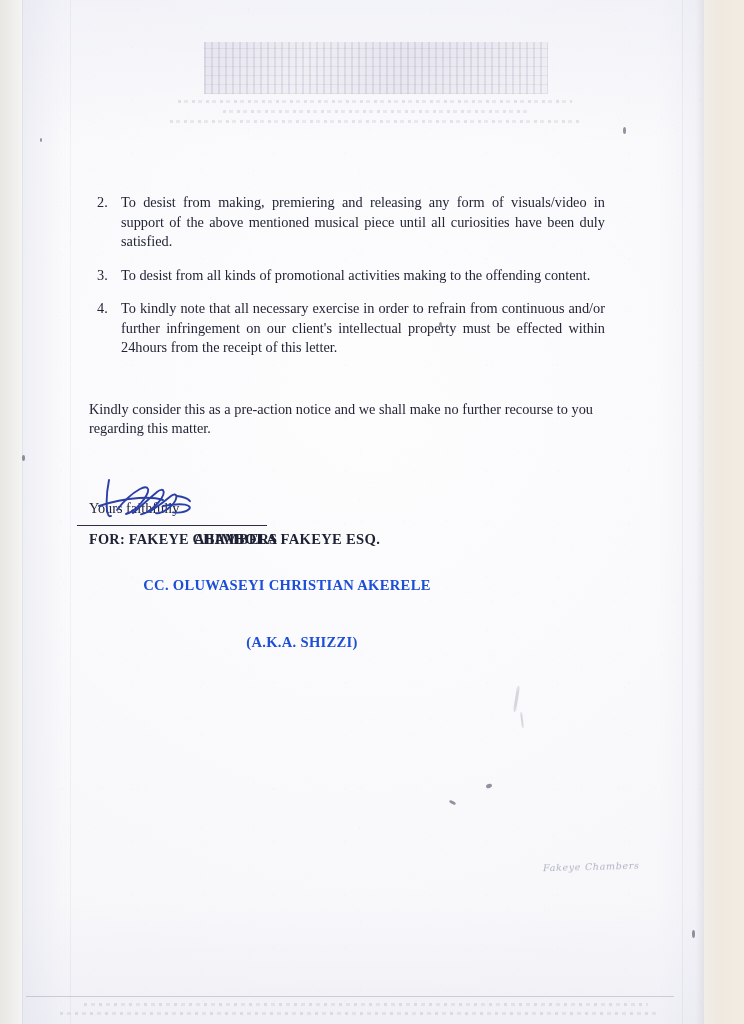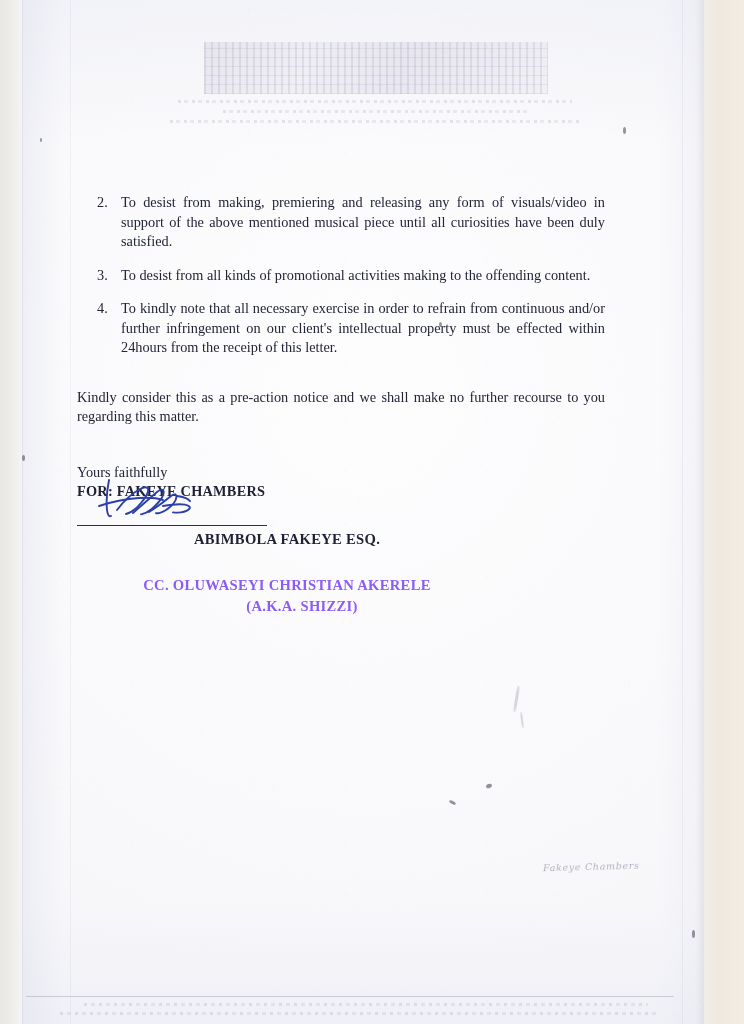--- a/index.html
+++ b/index.html
@@ -179,7 +179,7 @@
   }
 
   p.para {
-    margin: 0;
+    margin: 12px;
     text-align: justify;
   }
   .gap-lg { height: 18px; }

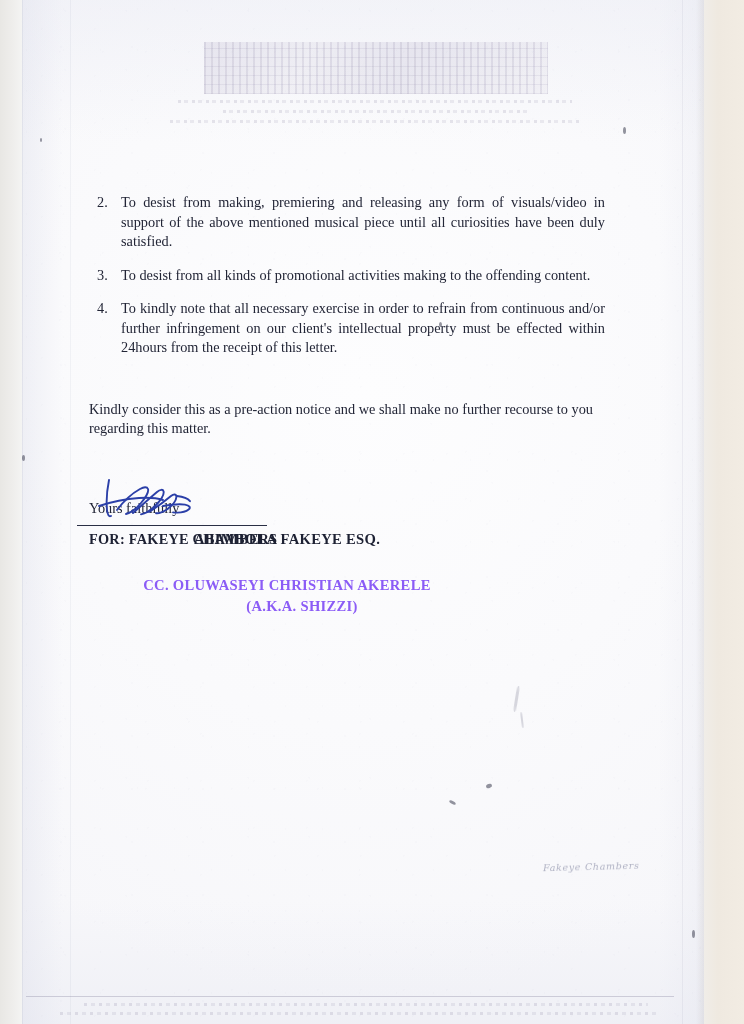--- a/index.html
+++ b/index.html
@@ -232,7 +232,7 @@
     font-weight: bold;
     font-size: 14.6px;
     letter-spacing: 0.3px;
-    color: #8b5cf6;
+    color: #1d4ed8;
     line-height: 21px;
   }
   .cc-alias { padding-left: 30px; display: block; }

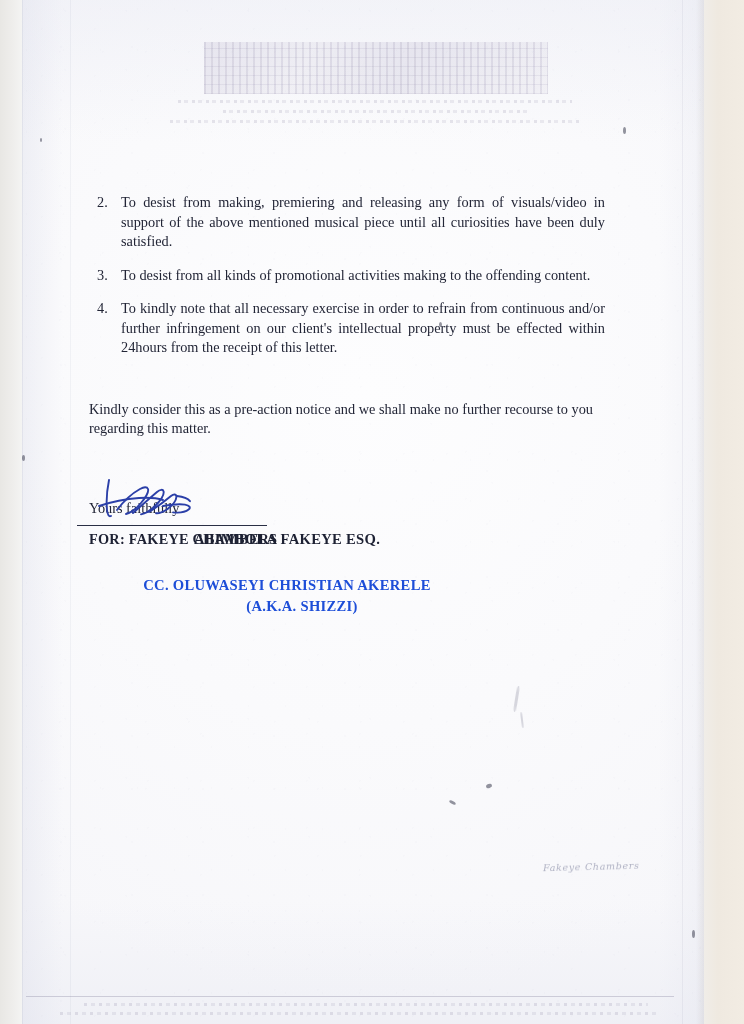--- a/index.html
+++ b/index.html
@@ -235,7 +235,7 @@
     color: #1d4ed8;
     line-height: 21px;
   }
-  .cc-alias { padding-left: 30px; display: block; }
+  .cc-alias { padding-left: 30px; display: block; margin-top: 36px; }
 
   
   .watermark {

